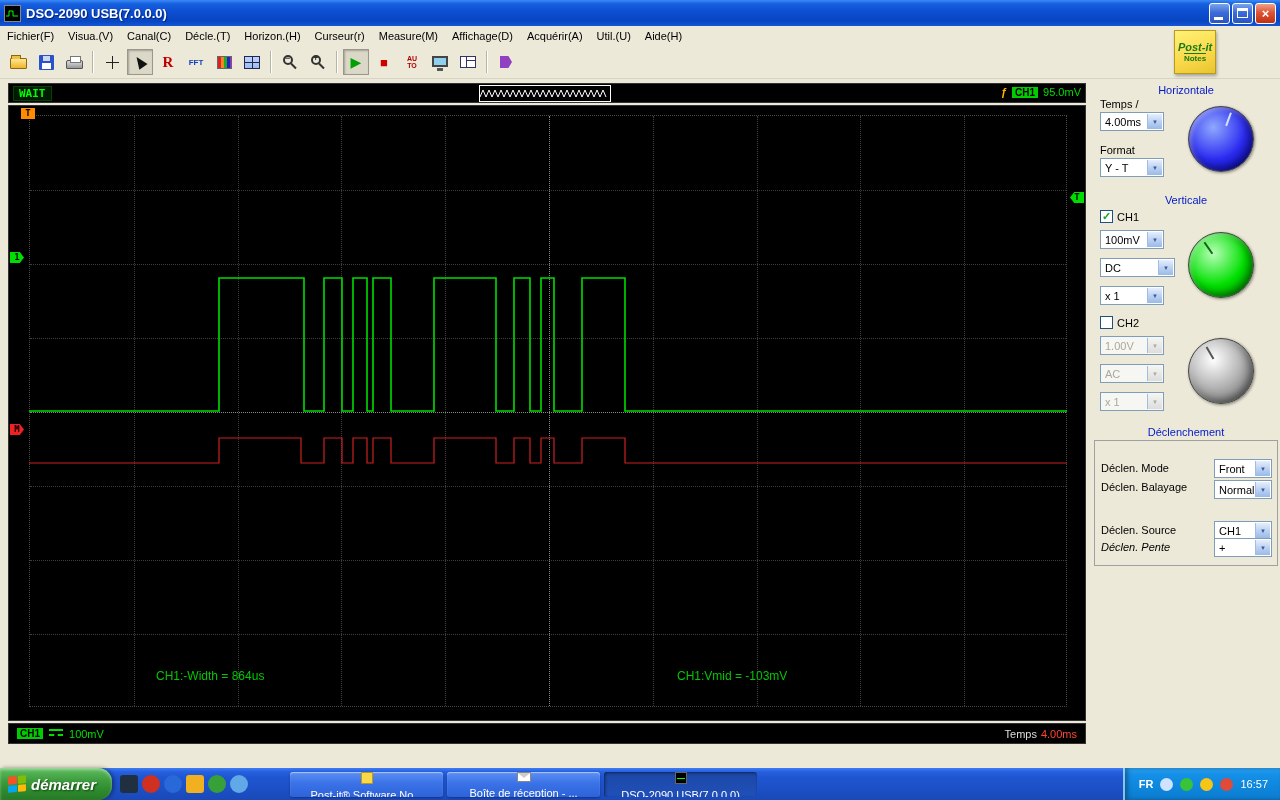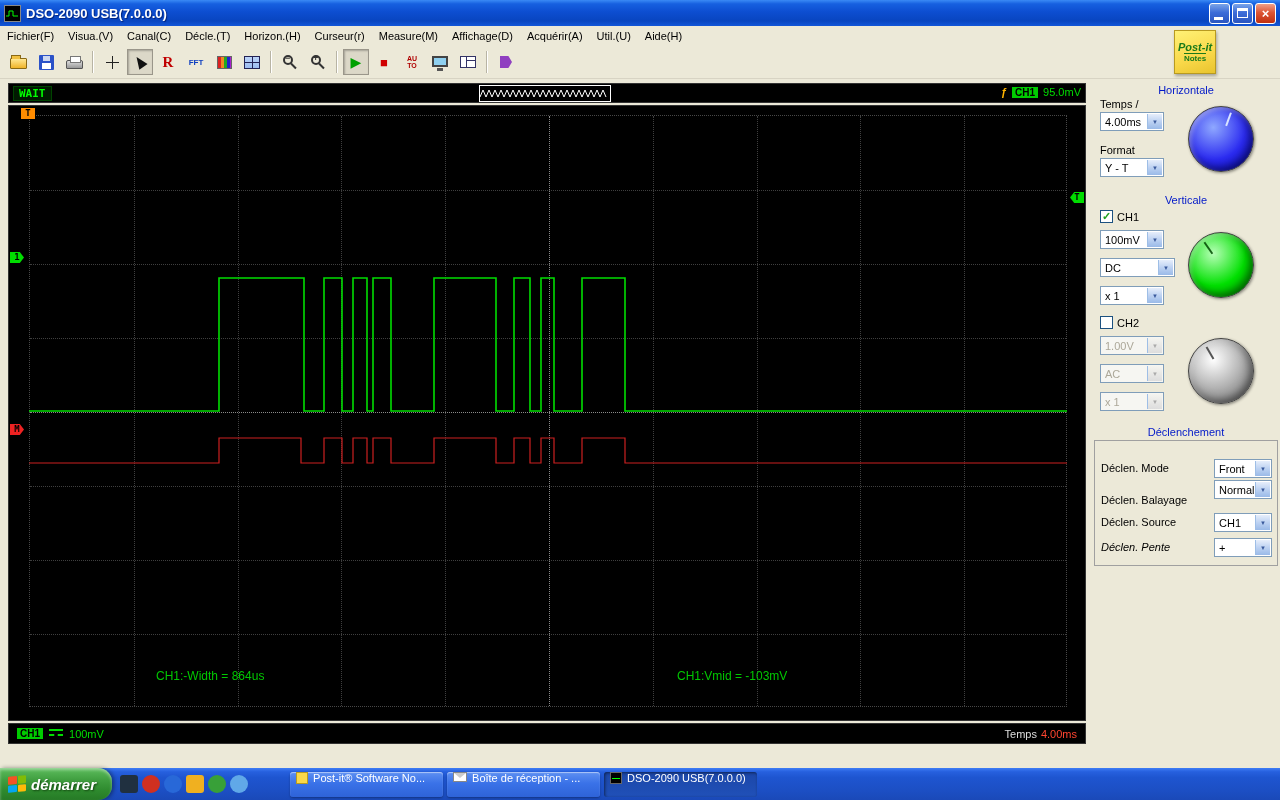--- a/index.html
+++ b/index.html
@@ -397,7 +397,7 @@
         </div>
       </div>
       <div class="trow" style="top:39px;">
-        <span class="plabel" style="left:6px;top:14px;">Déclen. Balayage</span>
+        <span class="plabel" style="left:6px;top:1px;">Déclen. Balayage</span>
         <div class="combo" style="right:5px;top:0;width:58px;">
           <span>Normal</span>
           <span class="arrow">▼</span>

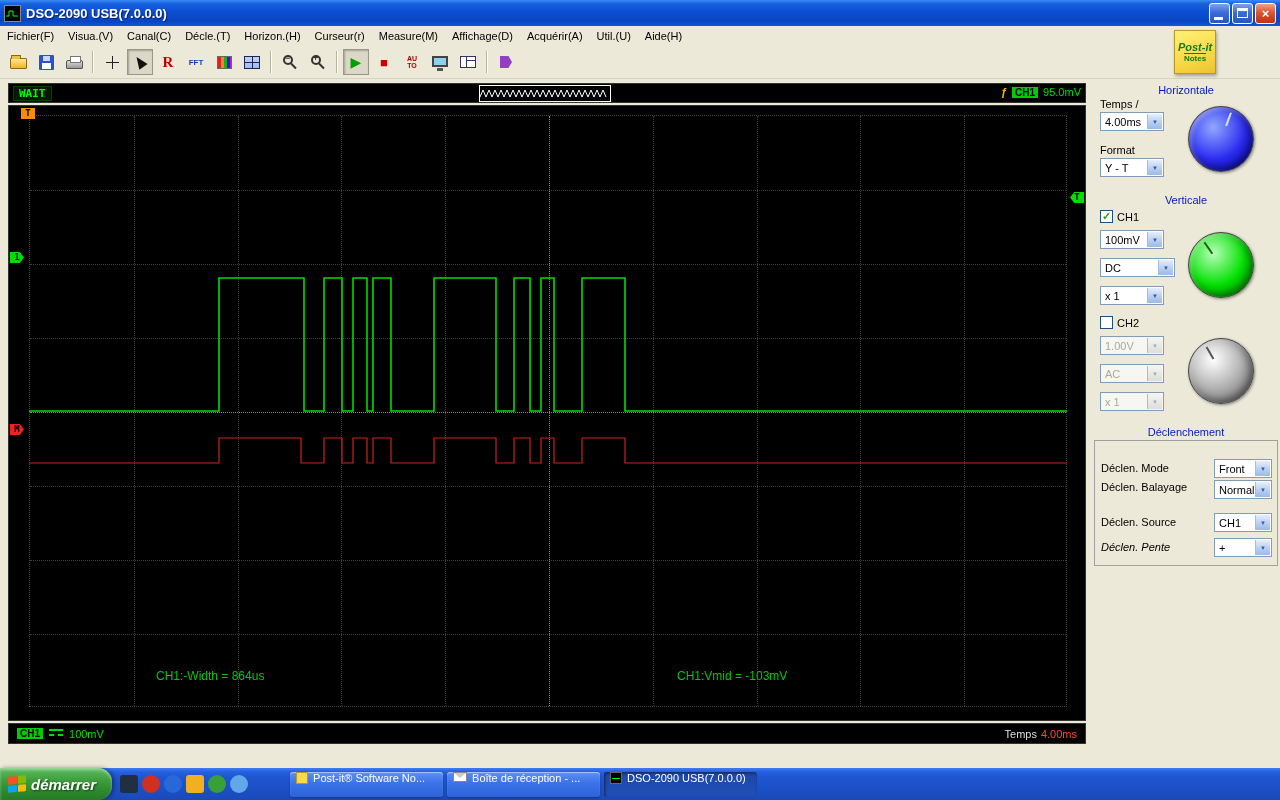--- a/index.html
+++ b/index.html
@@ -403,7 +403,7 @@
           <span class="arrow">▼</span>
         </div>
       </div>
-      <div class="trow" style="top:72px;">
+      <div class="trow" style="top:80px;">
         <span class="plabel" style="left:6px;top:3px;">Déclen. Source</span>
         <div class="combo" style="right:5px;top:0;width:58px;">
           <span>CH1</span>

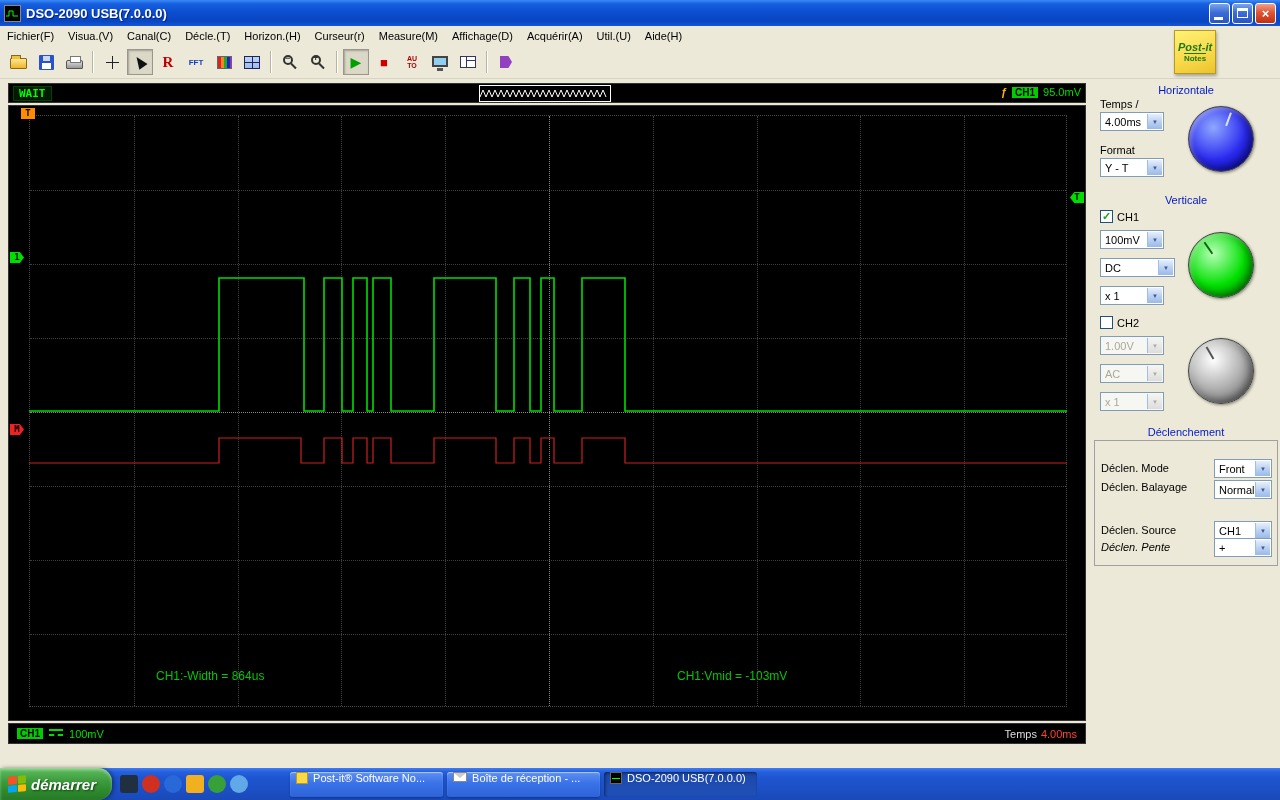--- a/index.html
+++ b/index.html
@@ -451,6 +451,14 @@
       <span class="ic-dso"></span>
       <span>DSO-2090 USB(7.0.0.0)</span>
     </div>
+    <div class="tray">
+      <span class="trlang">FR</span>
+      <span class="tricon" style="background:#cfe2ff;"></span>
+      <span class="tricon" style="background:#39c339;"></span>
+      <span class="tricon" style="background:#f5c518;"></span>
+      <span class="tricon" style="background:#e04a3a;"></span>
+      <span class="trtime">16:57</span>
+    </div>
   </div>
 
 </div>

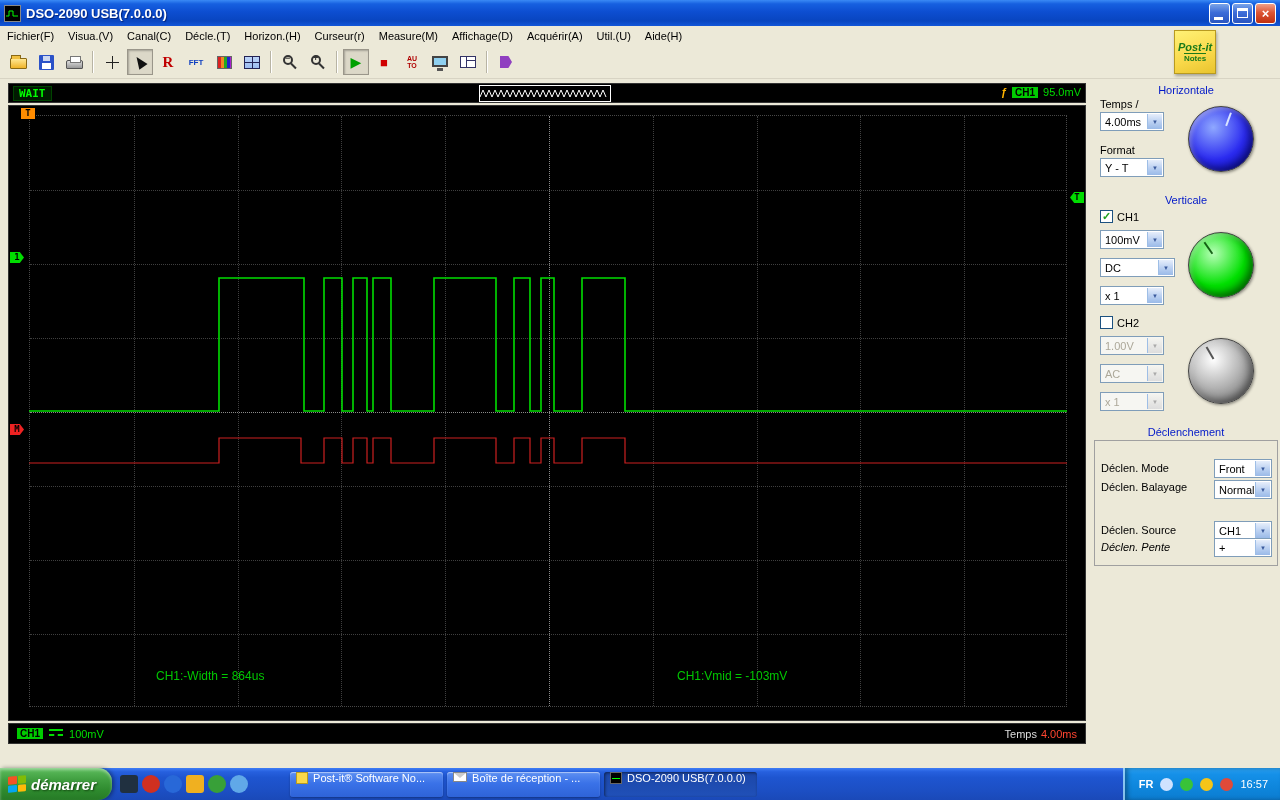--- a/index.html
+++ b/index.html
@@ -148,7 +148,7 @@
   .task{height:25px;width:153px;margin-left:4px;border-radius:3px;
     background:linear-gradient(180deg,#5E90F2,#3A72E8 45%,#2E63D8);
     box-shadow:inset 0 1px 1px rgba(255,255,255,.5),0 1px 2px rgba(0,0,0,.3);
-    display:flex;gap:5px;padding:0 6px;color:#fff;font-size:11px;white-space:nowrap;overflow:hidden;}
+    display:flex;align-items:center;gap:5px;padding:0 6px;color:#fff;font-size:11px;white-space:nowrap;overflow:hidden;flex-direction:column;}
   .task.active{background:linear-gradient(180deg,#1C47A8,#2050B8);box-shadow:inset 1px 1px 3px rgba(0,0,0,.5);}
   .ic-postit{width:12px;height:12px;background:#F9D849;border:1px solid #B89A20;flex:0 0 auto;}
   .ic-mail{width:14px;height:10px;background:#fff;border:1px solid #888;position:relative;flex:0 0 auto;}

